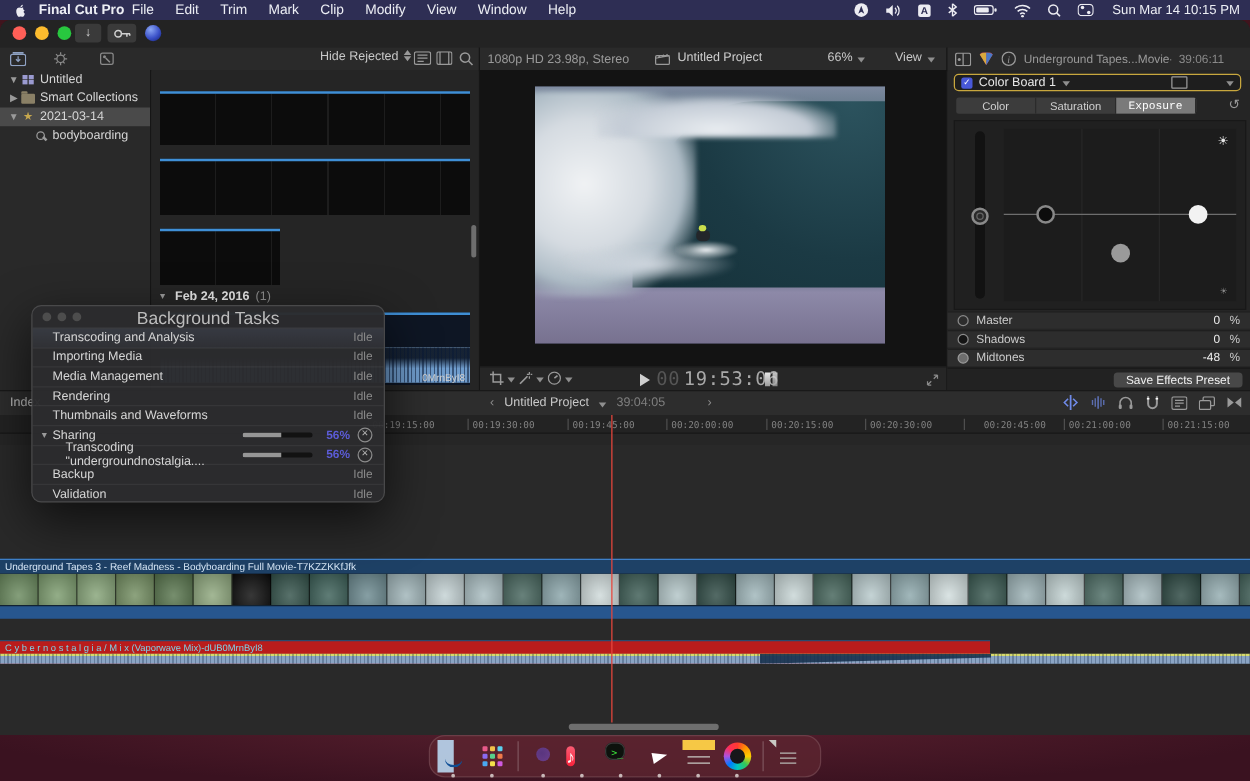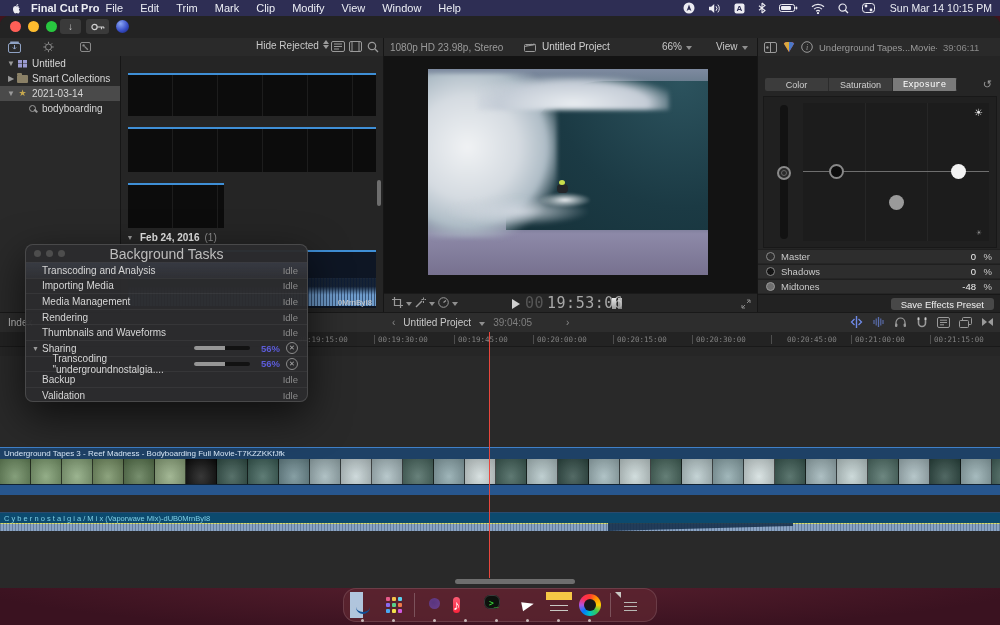--- a/index.html
+++ b/index.html
@@ -483,6 +483,13 @@
     </div>
 
     <div id="inspector">
+      <div id="cb-row">
+        <span id="cb-check">✓</span>
+        <span id="cb-label">Color Board 1</span>
+        <span class="caret"></span>
+        <span id="cb-screen"></span>
+        <span class="caret" id="cb-caret"></span>
+      </div>
       <div id="tabs">
         <span class="tab">Color</span>
         <span class="tab">Saturation</span>

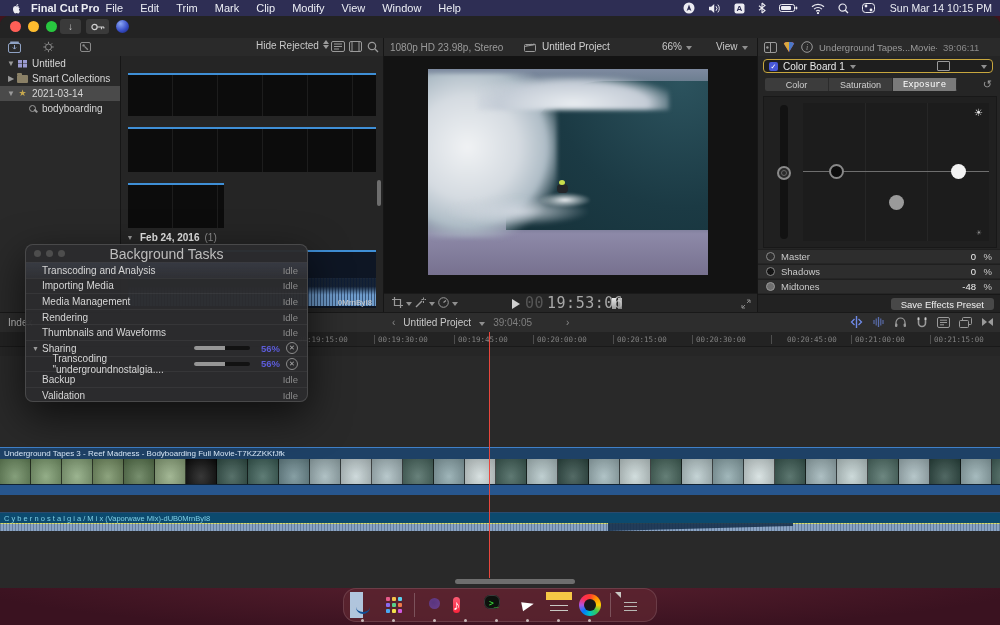--- a/index.html
+++ b/index.html
@@ -173,7 +173,7 @@
   .thumb{flex:0 0 31px;height:25px;border-right:1px solid rgba(0,0,0,.6);box-sizing:border-box;
     background-image:radial-gradient(ellipse at 50% 70%,rgba(255,255,255,.18),rgba(0,0,0,.25));}
   #vclip-bottom{position:absolute;left:0;top:36px;width:1000px;height:10px;background:#27568e;border-top:1px solid #123;}
-  #aclip{position:absolute;left:0;top:156px;width:1000px;height:18px;background:#0c4a6e;border-top:1px solid #2a4a6e;}
+  #aclip{position:absolute;left:0;top:156px;width:792px;height:18px;background:#b91c1c;border-top:1px solid #2a4a6e;}
   #aclip-label{position:absolute;left:4px;top:1px;font-size:7.5px;color:#7fd0e6;white-space:nowrap;}
   #awave{position:absolute;left:0;top:10px;width:1000px;height:8px;
     background:linear-gradient(180deg,#d6da6c 0 1.5px,#8aa4c4 1.5px 100%);}

